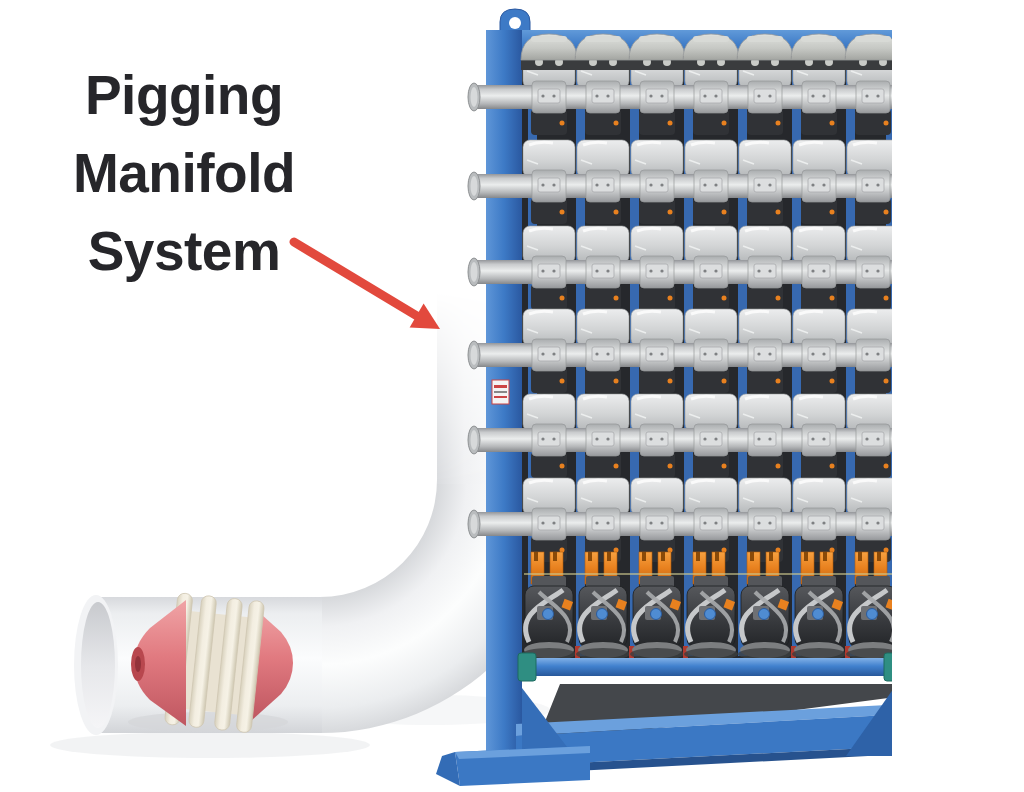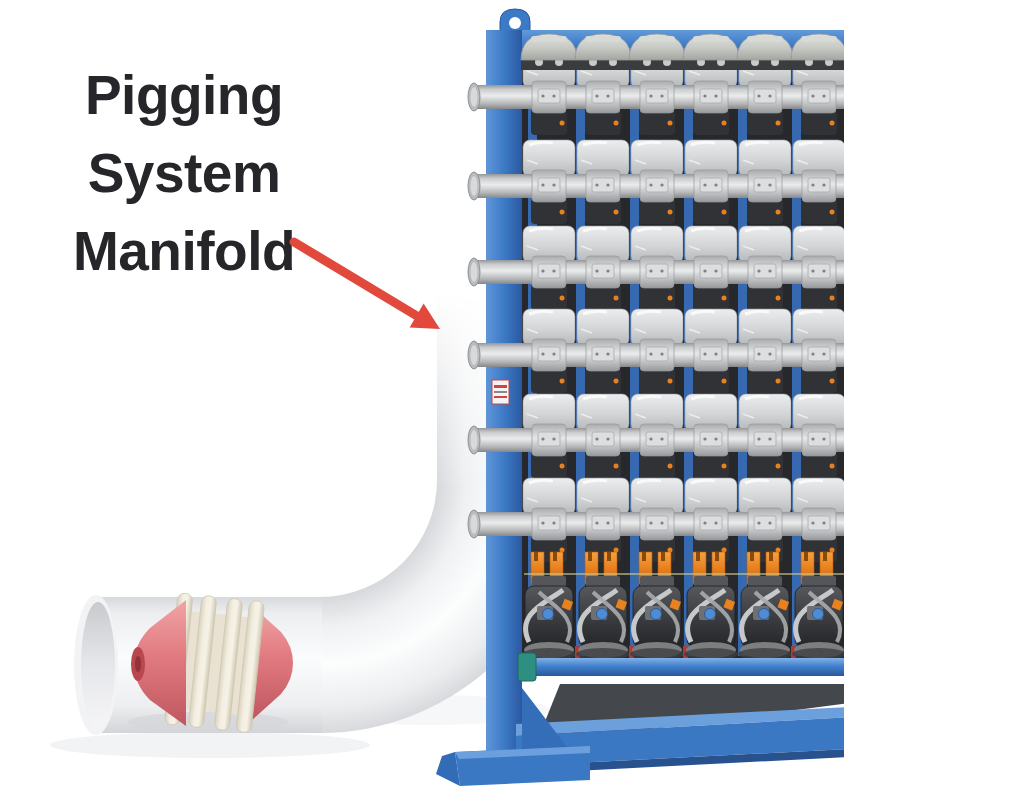--- a/index.html
+++ b/index.html
@@ -4,7 +4,7 @@
 <style>
   html,body{margin:0;padding:0;background:#fff;}
   .stage{position:relative;width:844px;height:792px;background:var(--bg,#fff);overflow:hidden;
-         font-family:"Liberation Sans",sans-serif;}
+         font-family:"Liberation Sans",sans-serif;padding-left:48px;}
   .headline{position:absolute;left:12px;top:56px;width:344px;text-align:center;
             color:var(--title-color,#26262a);font-weight:800;font-size:55px;line-height:78px;
             letter-spacing:-.5px;}

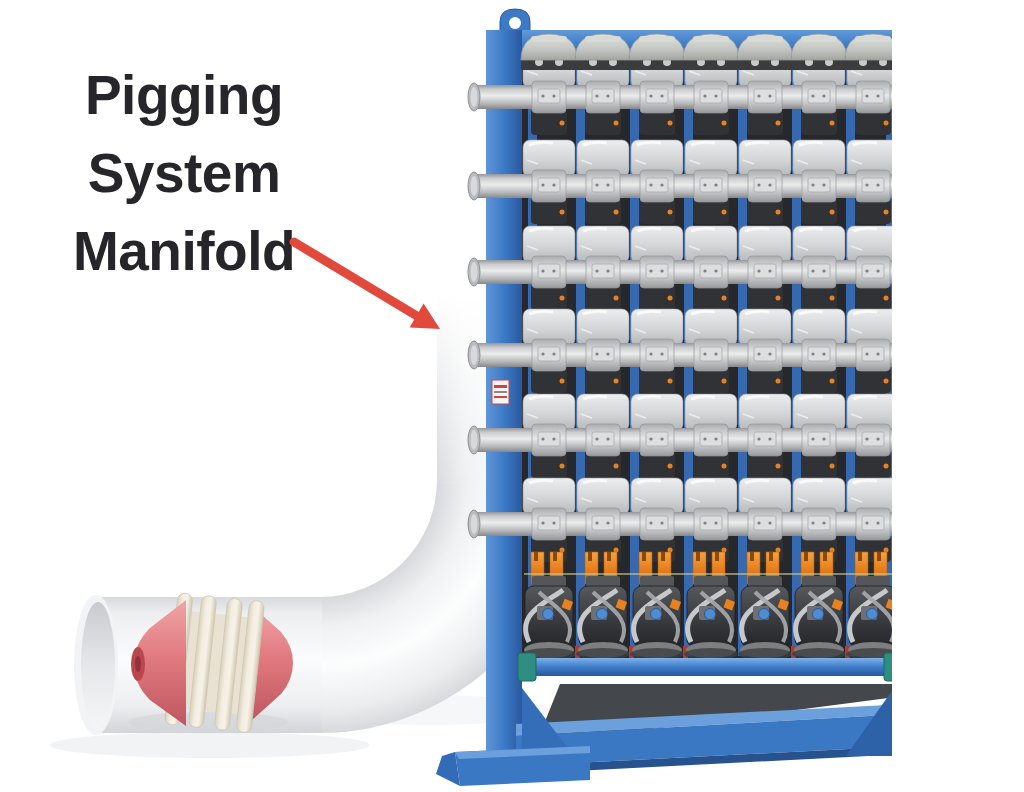--- a/index.html
+++ b/index.html
@@ -17,8 +17,8 @@
 <div class="stage">
   <div class="headline">
     <span>Pigging</span>
+    <span>Manifold</span>
     <span>System</span>
-    <span>Manifold</span>
   </div>
 
   <svg id="scene-svg" width="1024" height="792" viewBox="0 0 1024 792">

